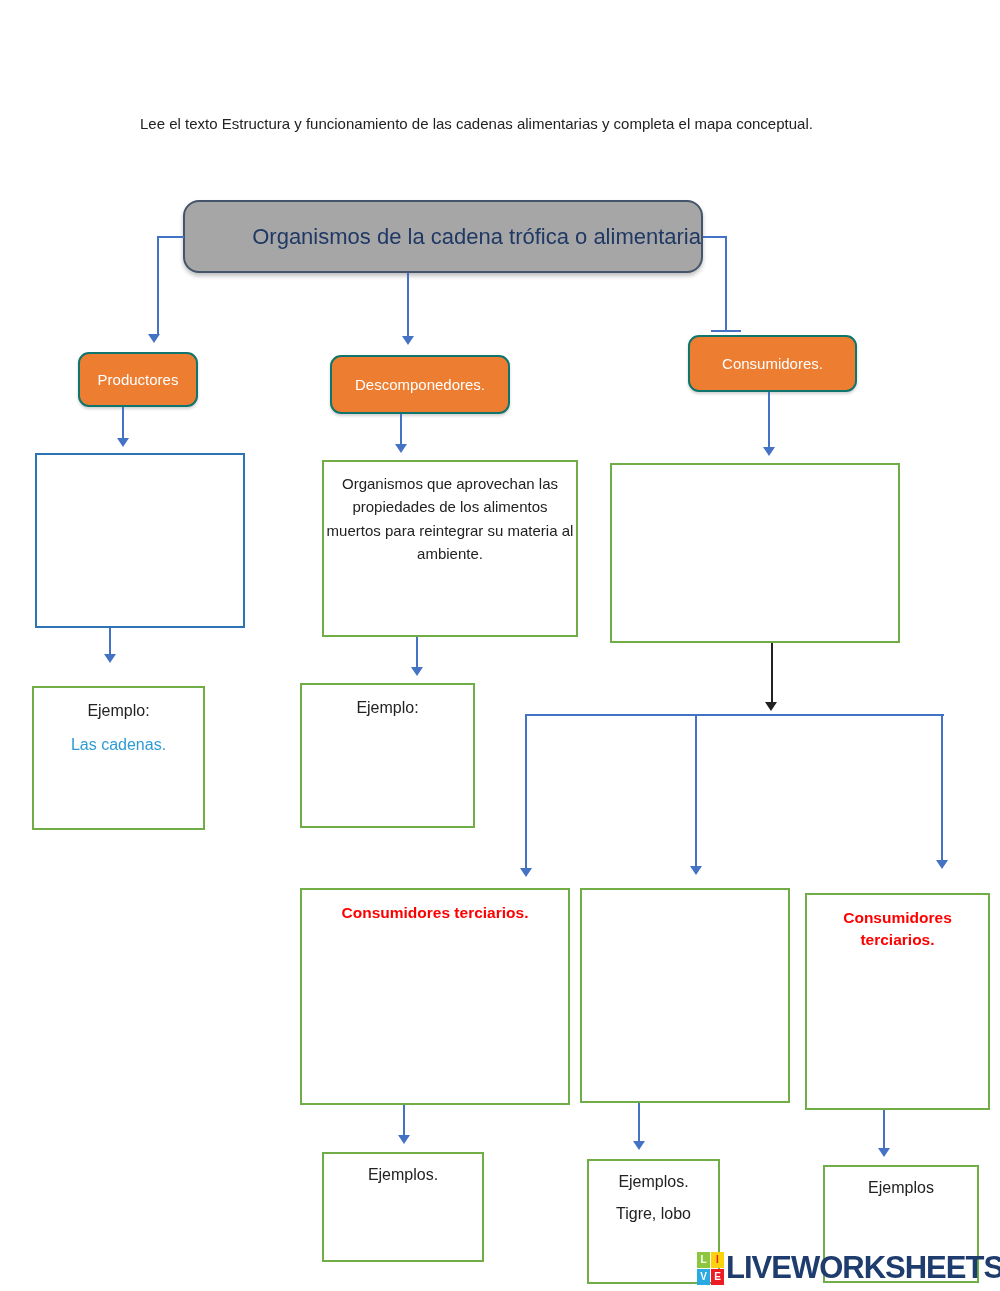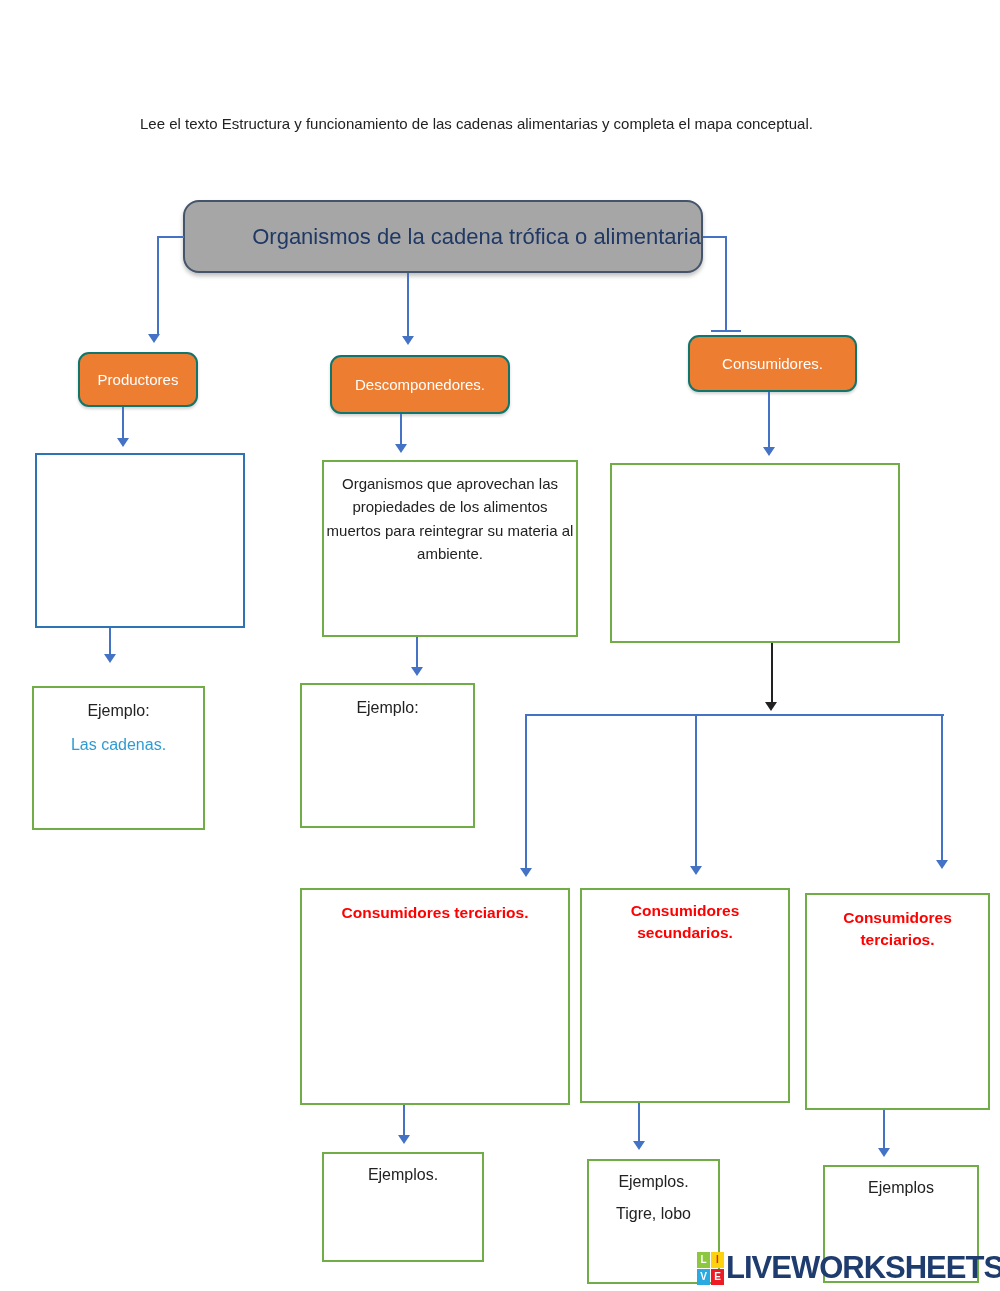--- a/index.html
+++ b/index.html
@@ -149,7 +149,6 @@
   <div class="red-title">Consumidores terciarios.</div>
 </div>
 <div class="abs box green-border c-box c-sec">
-  <div class="red-title">Consumidores secundarios.</div>
 </div>
 <div class="abs box green-border c-box c-ter">
   <div class="red-title">Consumidores terciarios.</div>

